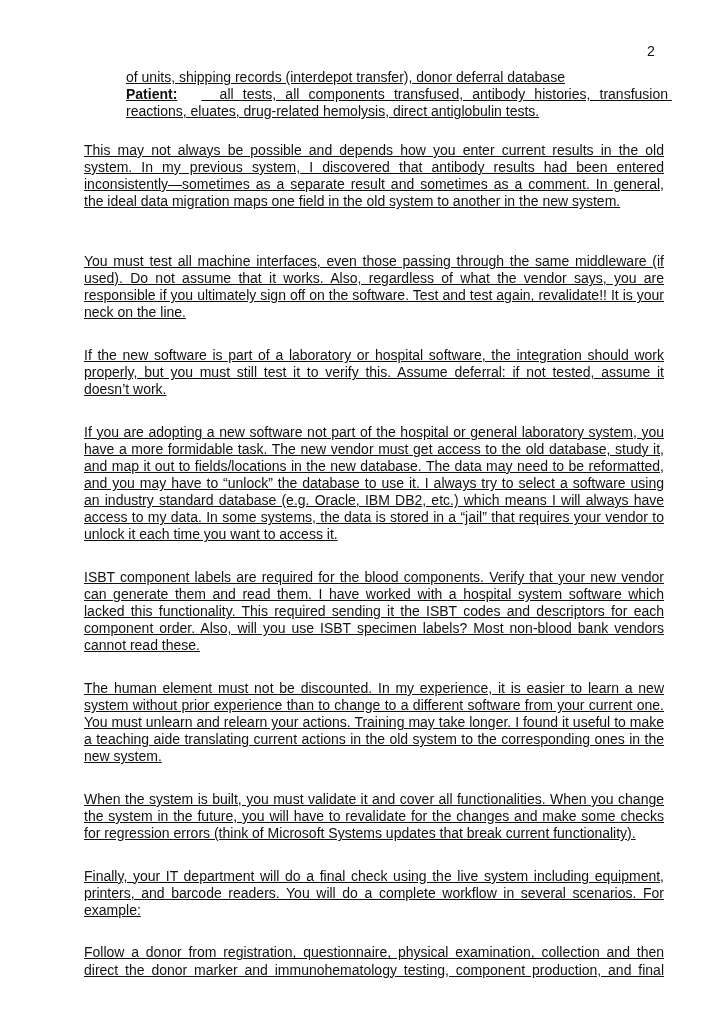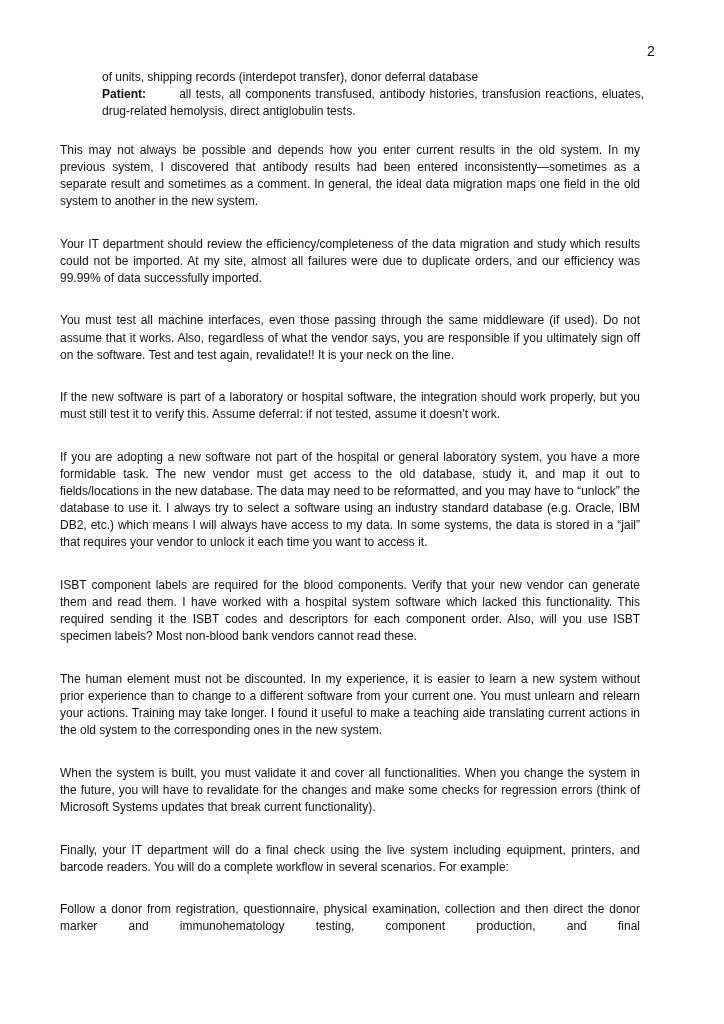--- a/index.html
+++ b/index.html
@@ -6,7 +6,7 @@
   body { width: 724px; height: 1024px; position: relative; overflow: hidden;
          font-family: "Liberation Sans", sans-serif; color: #111111; }
   .page-number { position: absolute; right: 69px; top: 43px; font-size: 14.2px; }
-  .content { position: absolute; left: 56px; top: 69px; width: 588px; font-size: 12px; line-height: 17.1px; }
+  .content { position: absolute; left: 80px; top: 69px; width: 588px; font-size: 14px; line-height: 17.1px; text-decoration: underline; }
   .indent-block { margin-left: 46px; text-align: justify; }
   .indent-block p { margin: 0; }
   .para { margin: 4px; text-align: justify; text-align-last: left; }

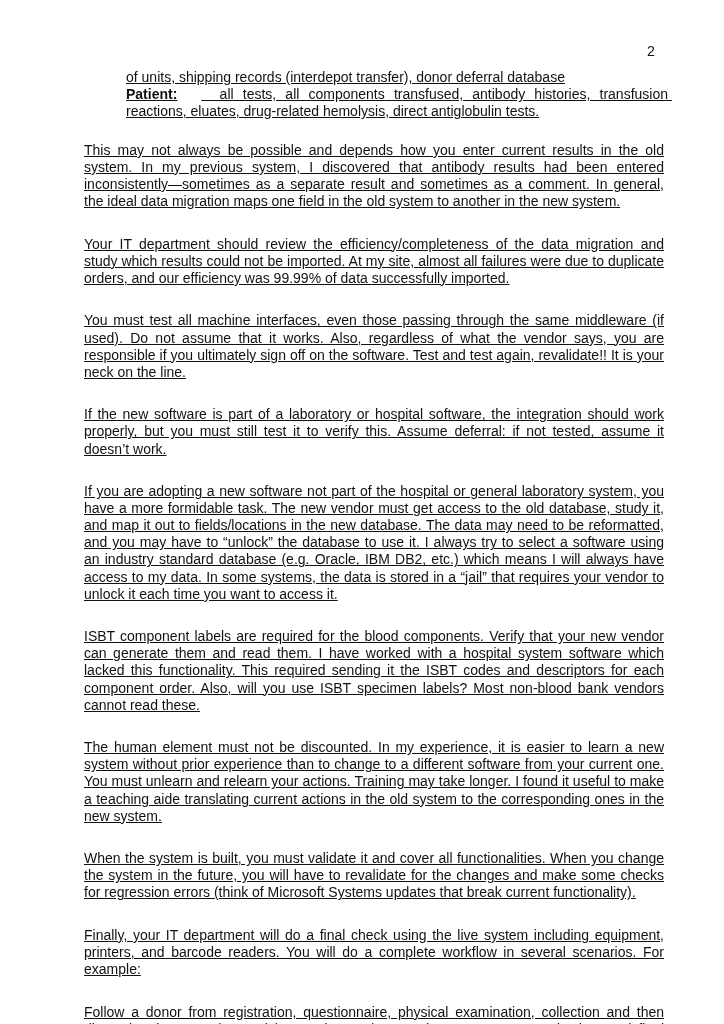--- a/index.html
+++ b/index.html
@@ -27,7 +27,6 @@
   <div class="gap"></div>
   <p class="para">This may not always be possible and depends how you enter current results in the old system.  In my previous system, I discovered that antibody results had been entered inconsistently—sometimes as a separate result and sometimes as a comment.  In general, the ideal data migration maps one field in the old system to another in the new system.</p>
   <div class="gap"></div>
-  <p class="para">Your IT department should review the efficiency/completeness of the data migration and study which results could not be imported.  At my site, almost all failures were due to duplicate orders, and our efficiency was 99.99% of data successfully imported.</p>
   <div class="gap"></div>
   <p class="para">You must test all machine interfaces, even those passing through the same middleware (if used).  Do not assume that it works.  Also, regardless of what the vendor says, you are responsible if you ultimately sign off on the software.  Test and test again, revalidate!!  It is your neck on the line.</p>
   <div class="gap"></div>

